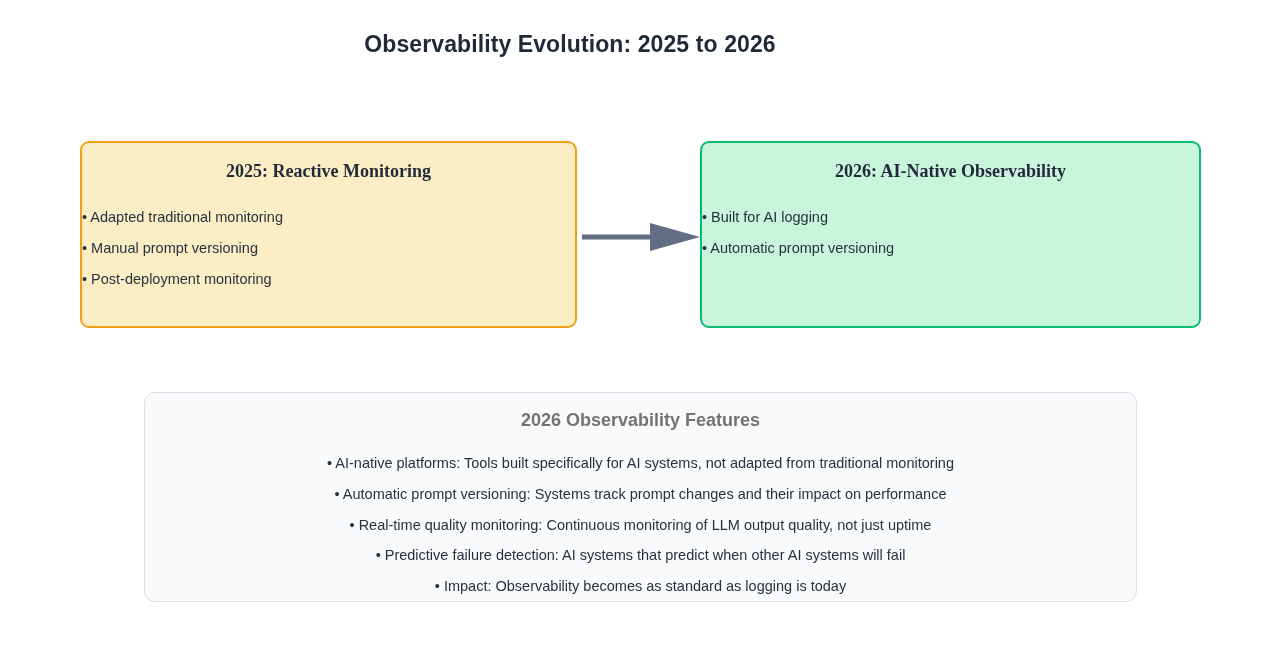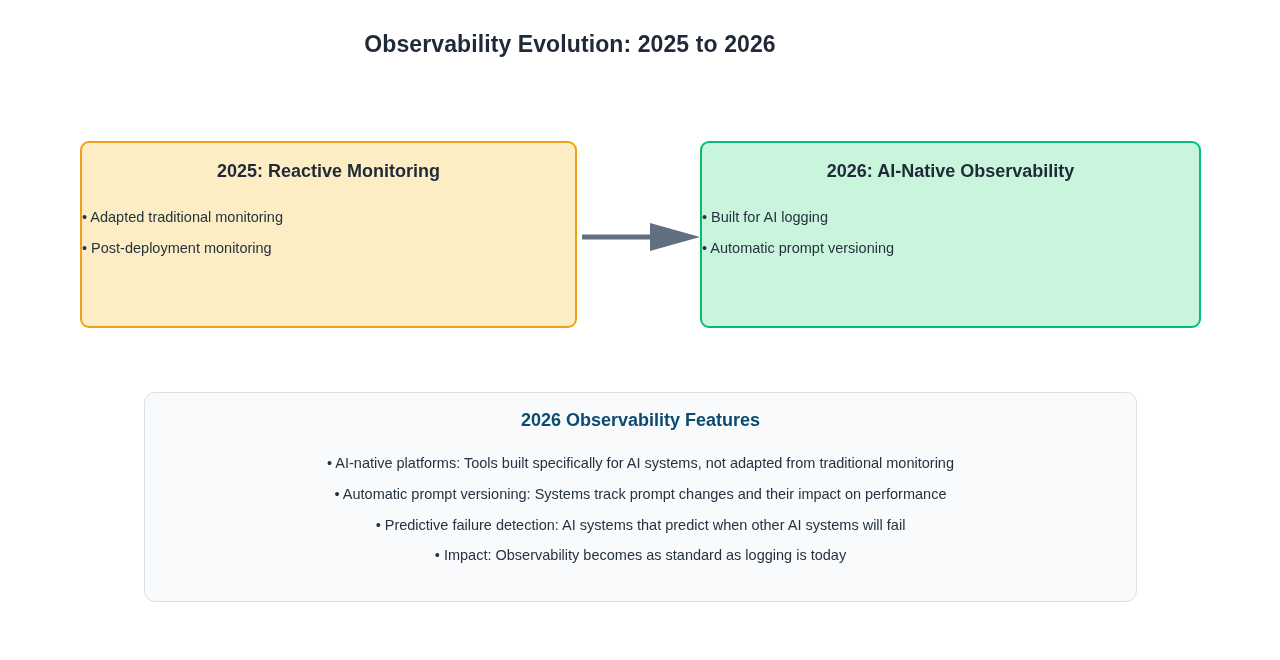--- a/index.html
+++ b/index.html
@@ -62,6 +62,7 @@
     font-weight: bold;
     color: #1f2937;
     margin-bottom: 20px;
+    font-family: Liberation Serif, serif;
   }
   .stage-bullet {
     text-align: left;

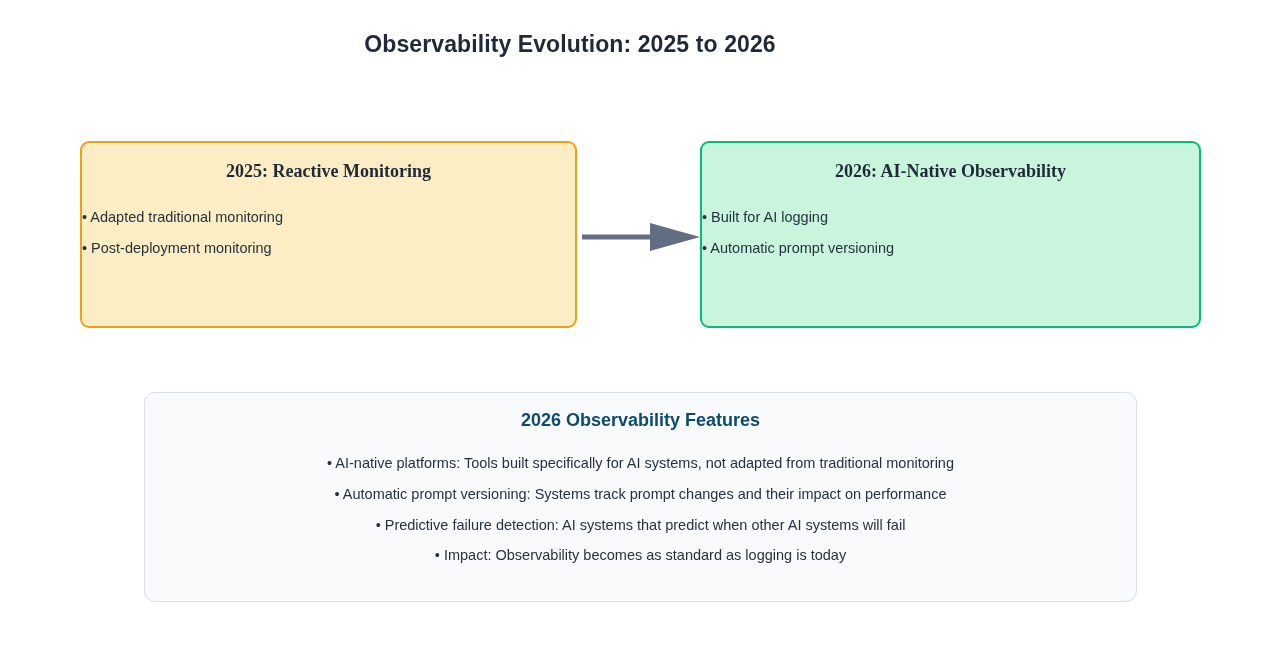--- a/index.html
+++ b/index.html
@@ -115,6 +115,7 @@
 <div class="stage-box left">
   <div class="stage-title">2025: Reactive Monitoring</div>
   <div class="stage-bullet">• Adapted traditional monitoring</div>
+  <div class="stage-bullet">• Manual prompt versioning</div>
   <div class="stage-bullet">• Post-deployment monitoring</div>
 </div>
 

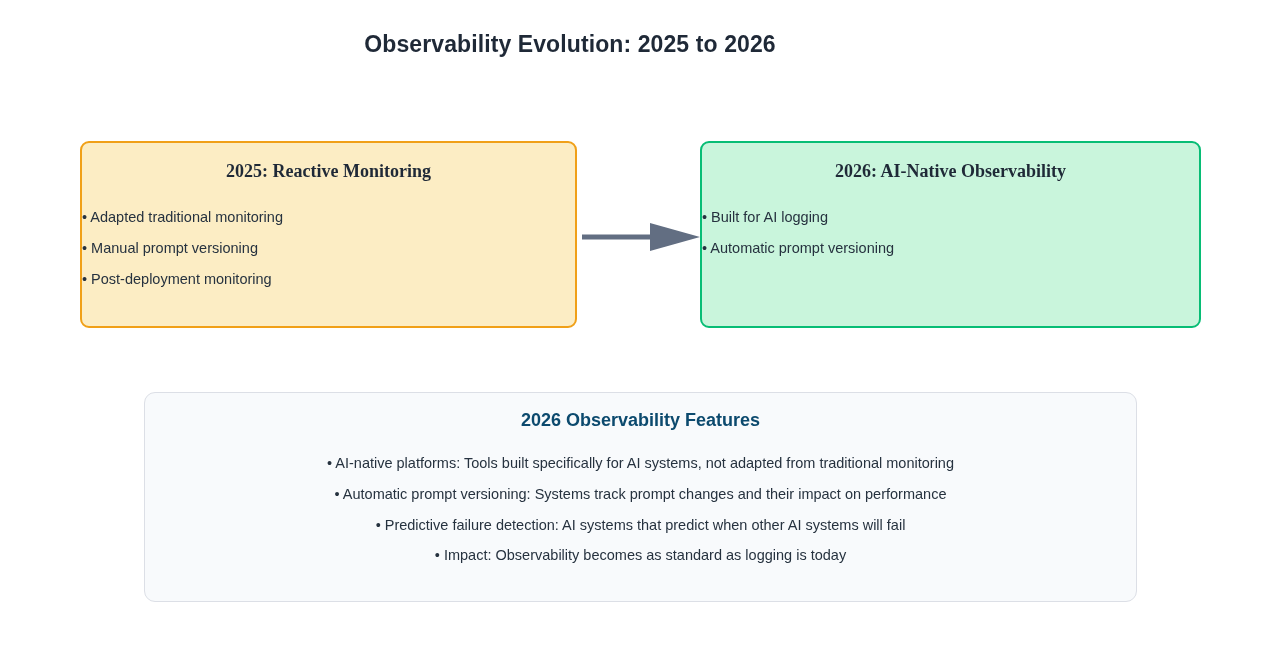--- a/index.html
+++ b/index.html
@@ -97,7 +97,7 @@
     text-align: center;
     font-size: 18px;
     font-weight: bold;
-    color: #0c4a6e;
+    color: #737373;
     margin-bottom: 17px;
   }
   .feature-line {

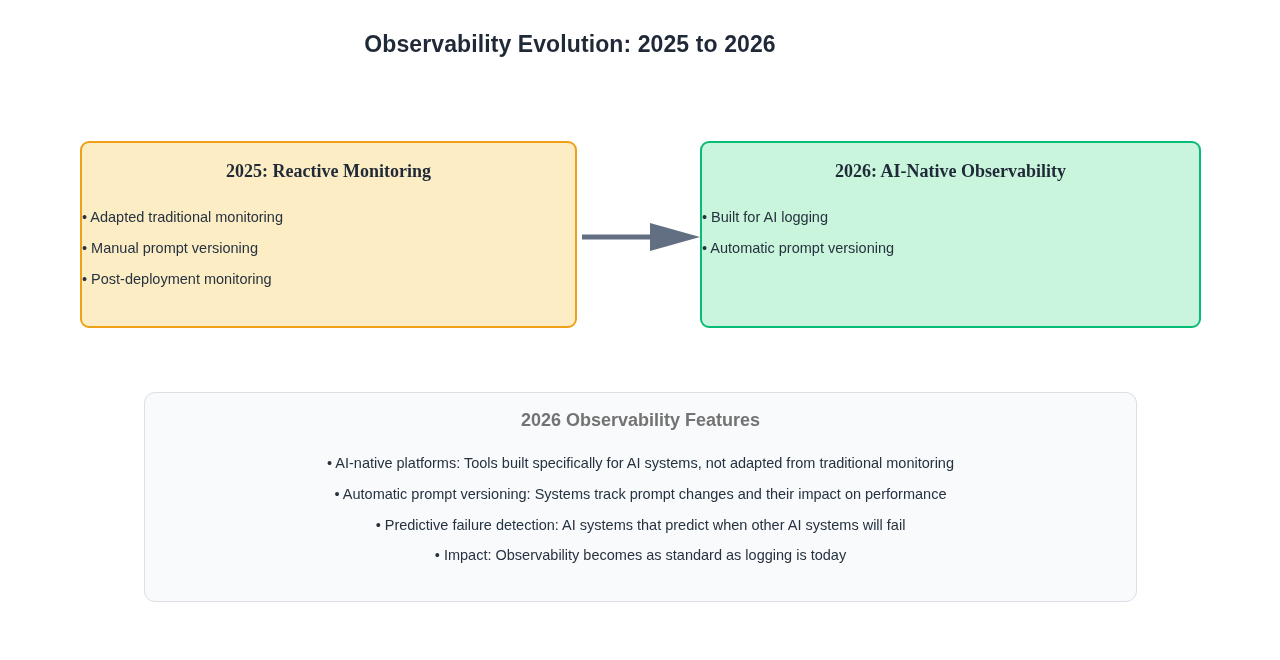--- a/index.html
+++ b/index.html
@@ -136,6 +136,7 @@
   <div class="features-title">2026 Observability Features</div>
   <div class="feature-line">• AI-native platforms: Tools built specifically for AI systems, not adapted from traditional monitoring</div>
   <div class="feature-line">• Automatic prompt versioning: Systems track prompt changes and their impact on performance</div>
+  <div class="feature-line">• Real-time quality monitoring: Continuous monitoring of LLM output quality, not just uptime</div>
   <div class="feature-line">• Predictive failure detection: AI systems that predict when other AI systems will fail</div>
   <div class="feature-line">• Impact: Observability becomes as standard as logging is today</div>
 </div>

